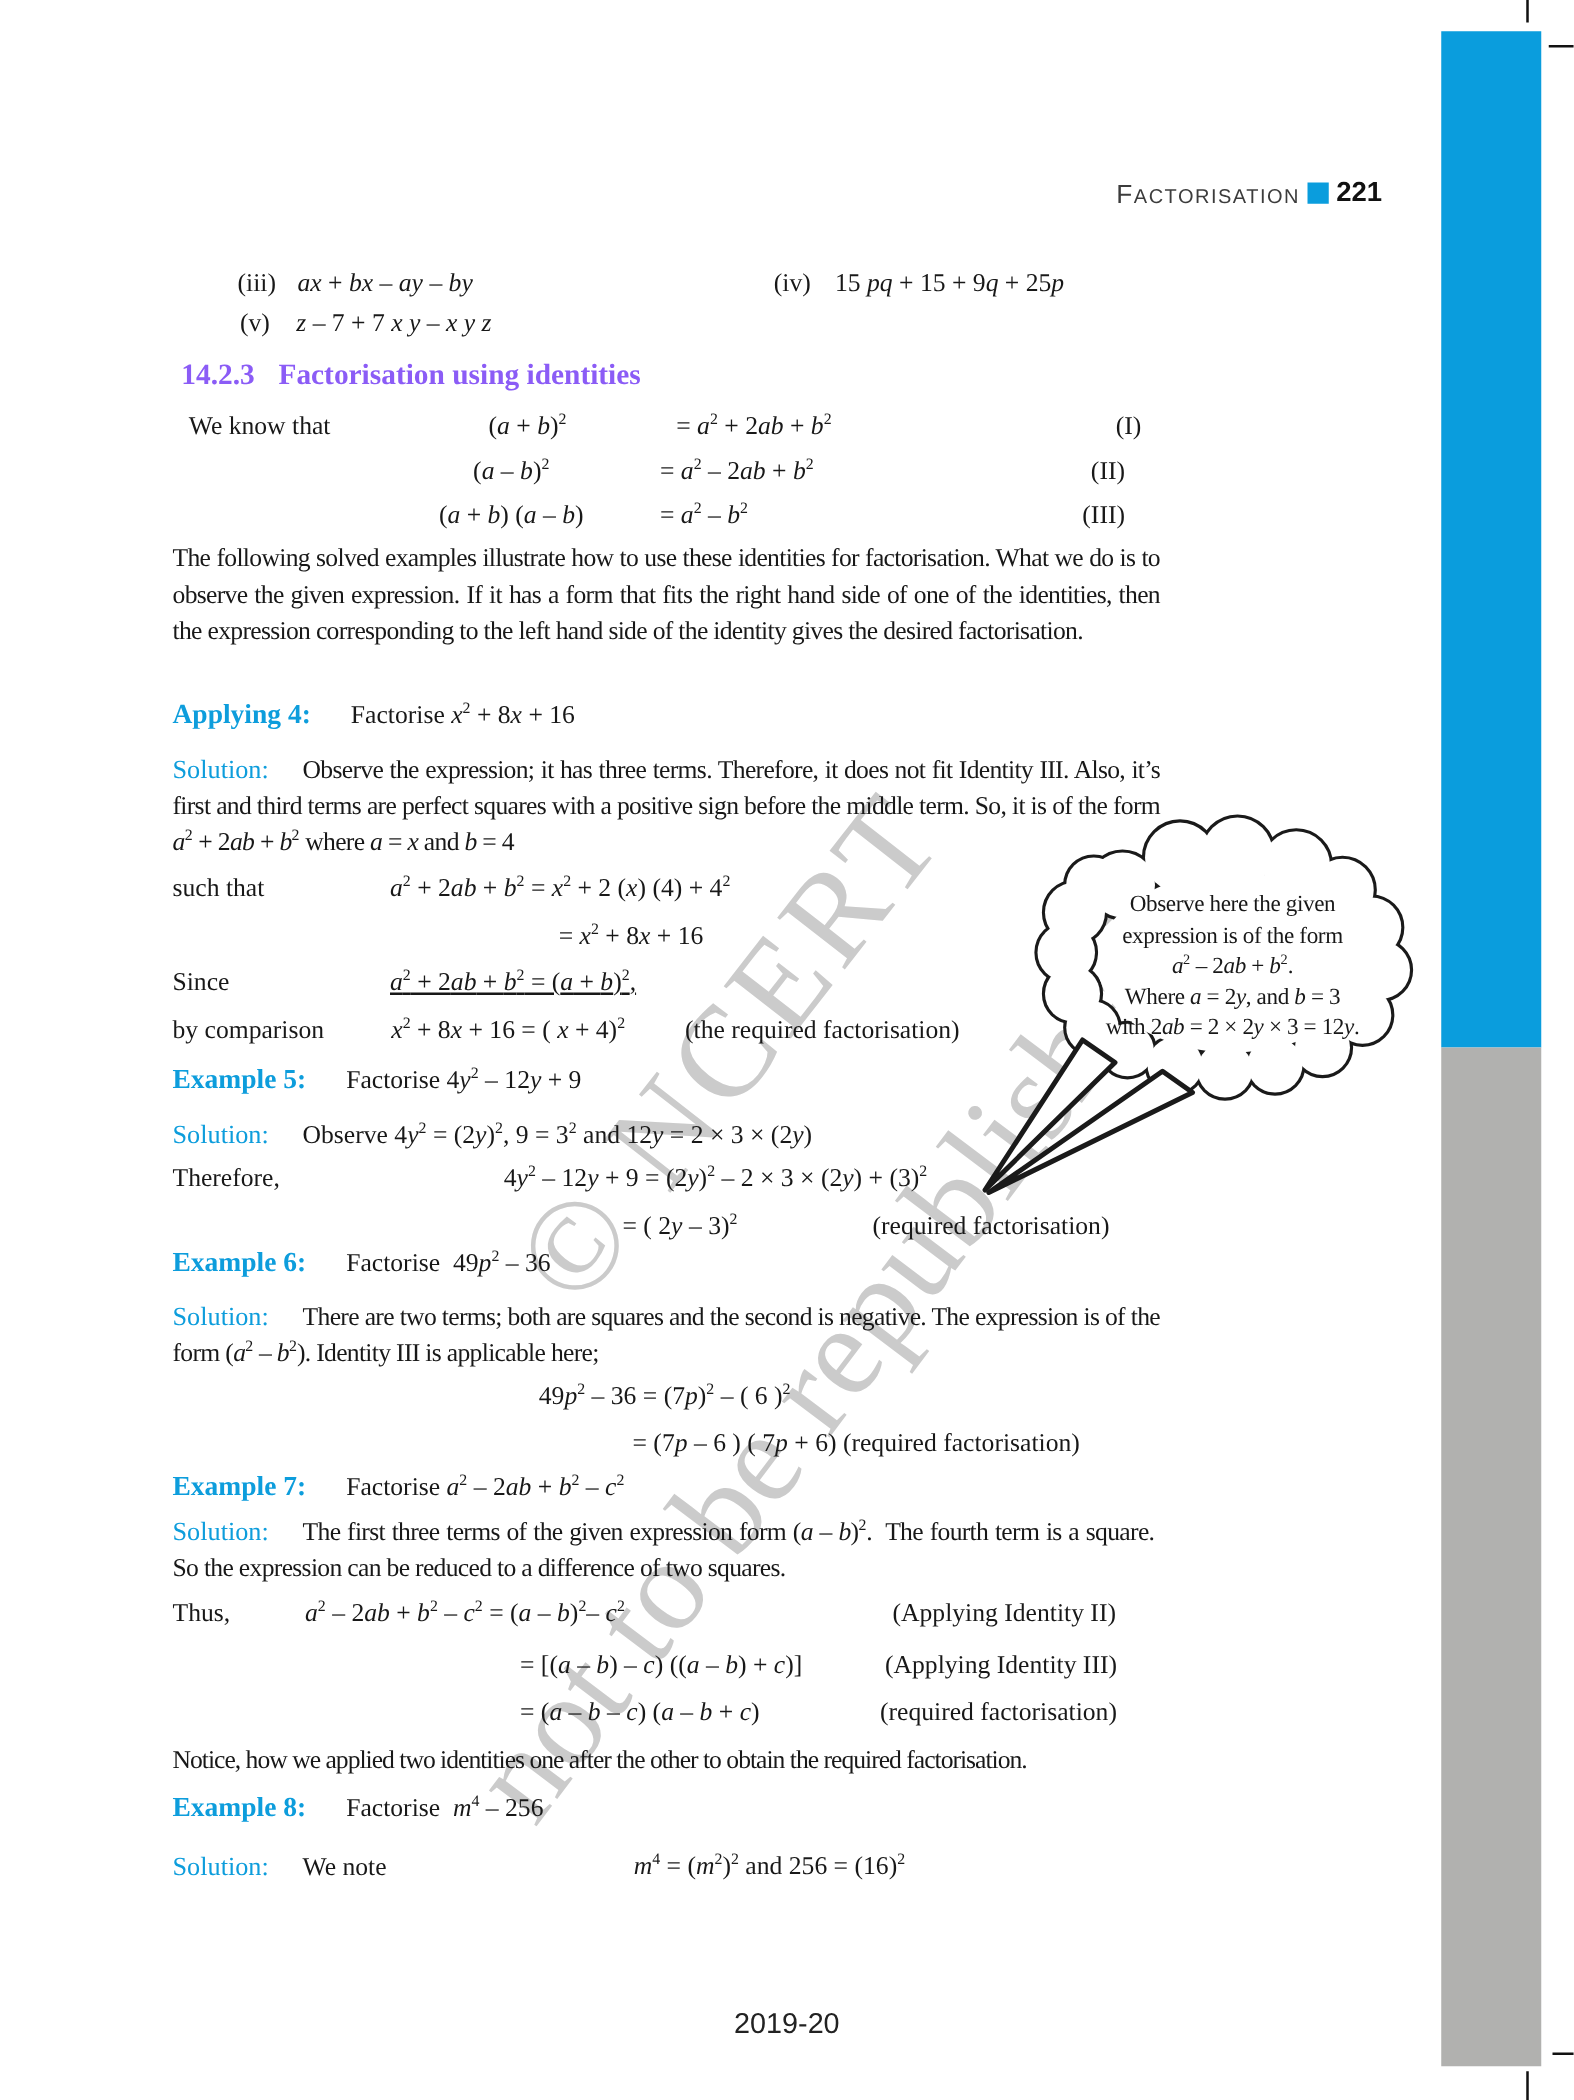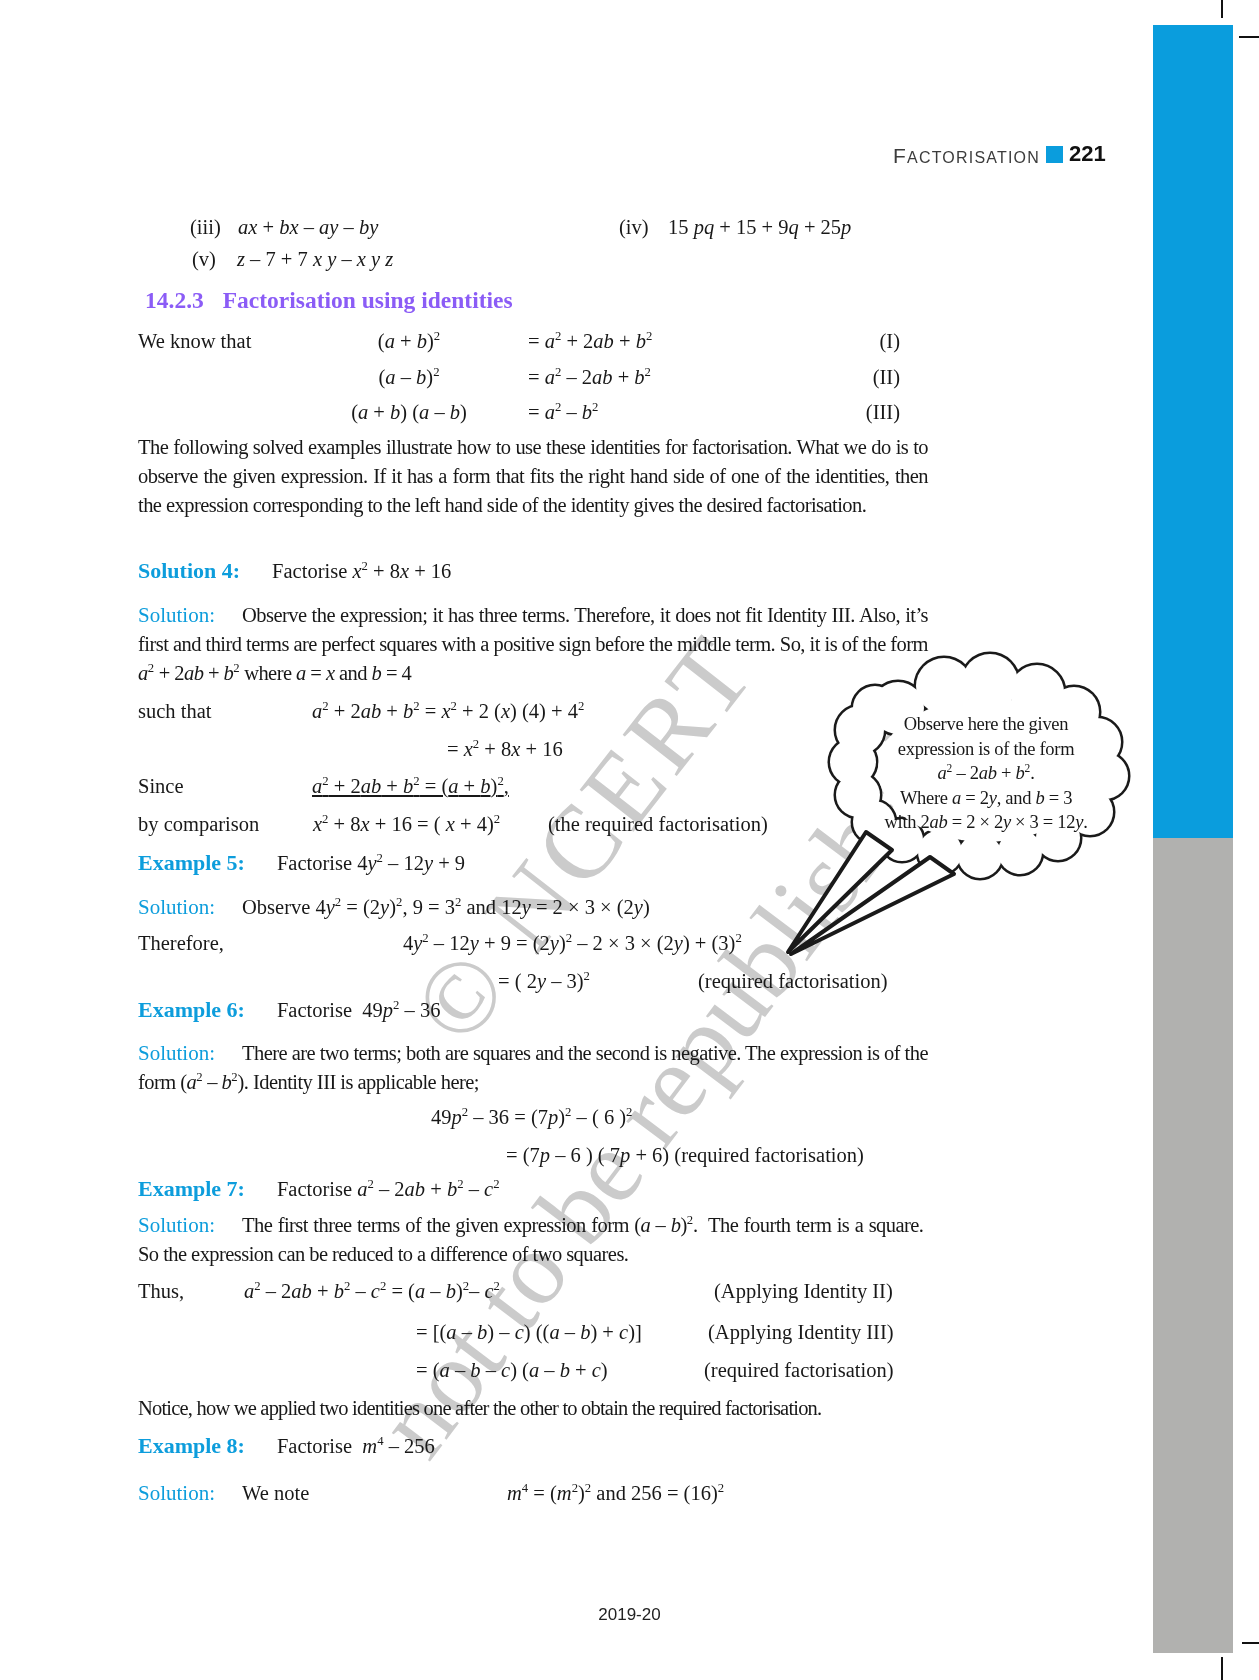--- a/index.html
+++ b/index.html
@@ -74,7 +74,7 @@
   #notice{white-space:nowrap;letter-spacing:-0.8px;}
   
   #r-iii{top:213px;height:32px;} #r-v{top:245px;height:32px;}
-  #sec{top:286px;} #id1{top:327px;height:32px;} #id2{top:363px;height:32px;} #id3{top:398px;height:32px;}
+  #sec{top:286px;} #id1{top:327px;height:32px;margin-left:13px;} #id2{top:363px;height:32px;} #id3{top:398px;height:32px;}
   #para{top:433px;}
   #ex4{top:556px;} #sol4{top:601px;}
   #e4r1{top:697px;height:34px;} #e4r2{top:735px;height:34px;}

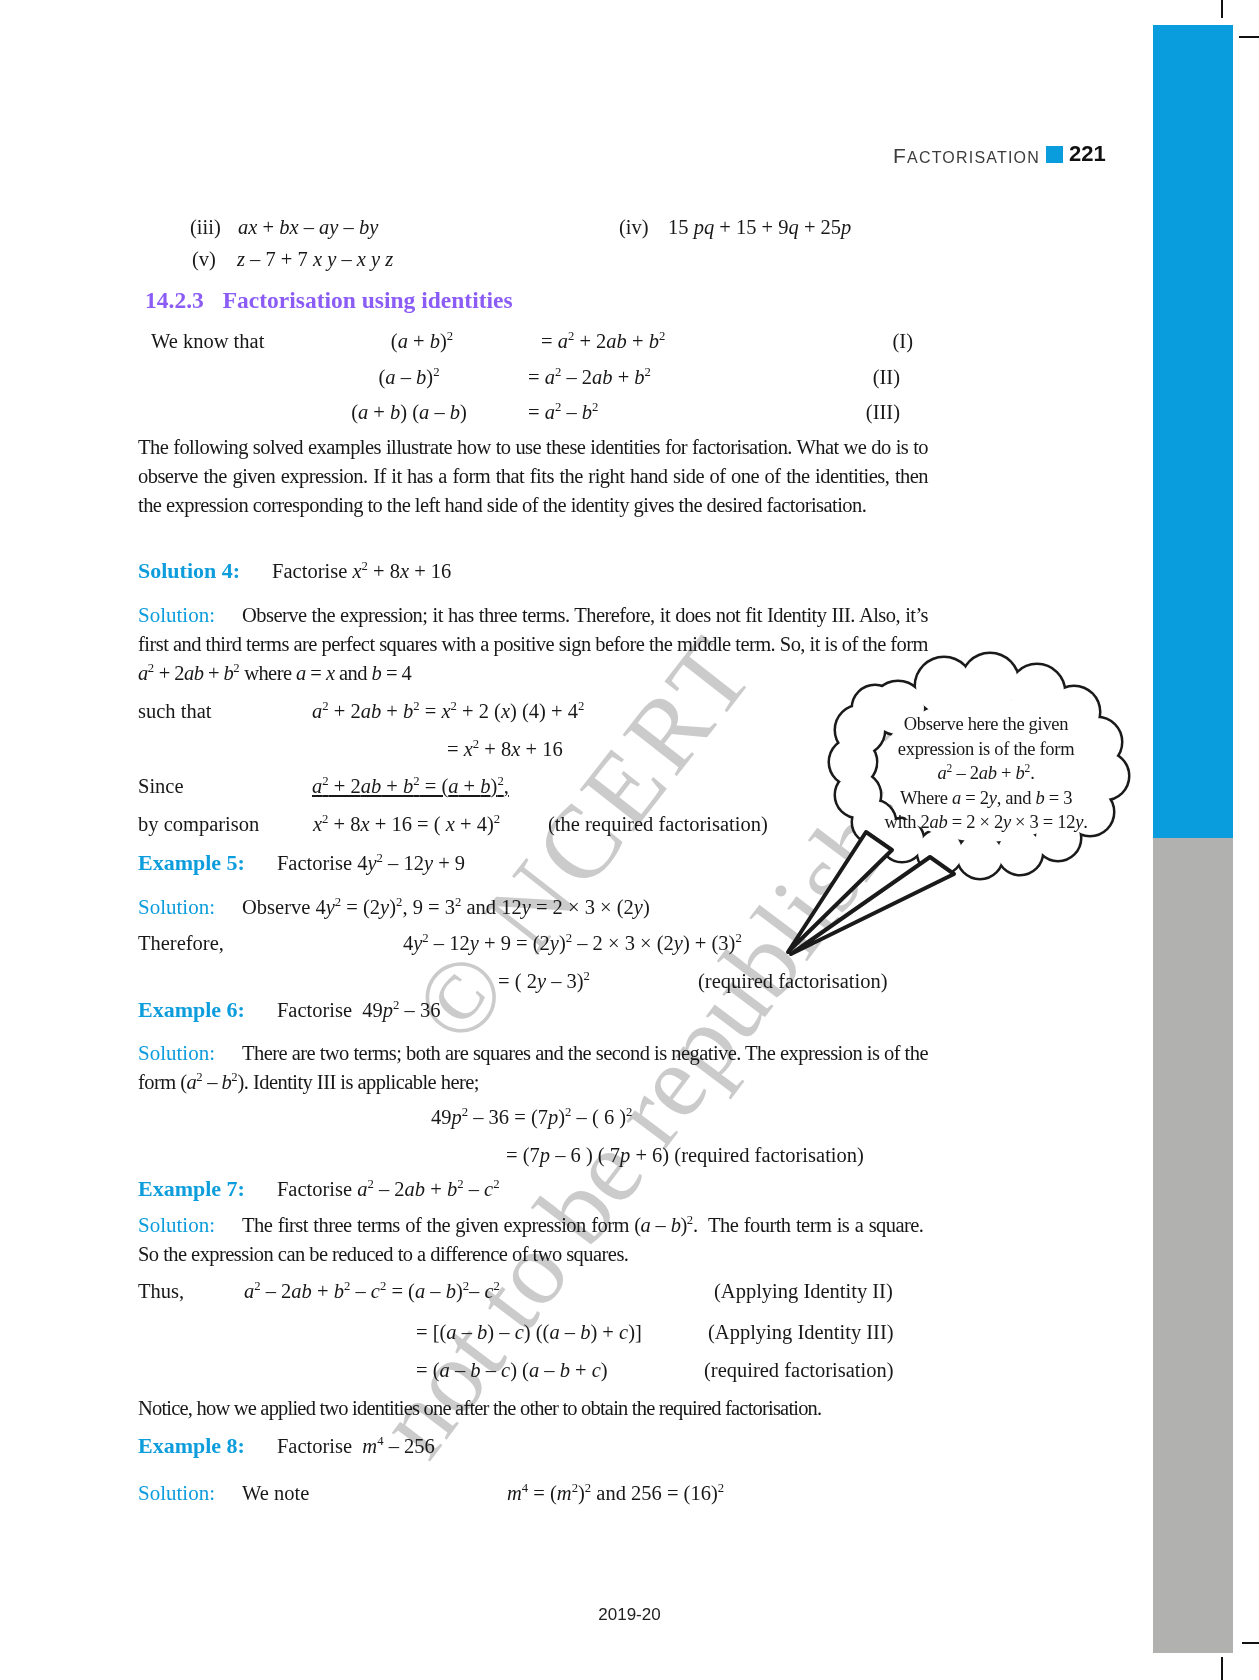--- a/index.html
+++ b/index.html
@@ -148,7 +148,7 @@
 <div class="blk jpara" id="para">The following solved examples illustrate how to use these identities for factorisation. What we do is to observe the given expression. If it has a form that fits the right hand side of one of the identities, then the expression corresponding to the left hand side of the identity gives the desired factorisation.</div>
 
 <div class="blk" id="ex4">
-  <span class="exlabel">Solution 4:</span><span class="extitle">Factorise <i>x</i><sup>2</sup> + 8<i>x</i> + 16</span>
+  <span class="exlabel">Applying 4:</span><span class="extitle">Factorise <i>x</i><sup>2</sup> + 8<i>x</i> + 16</span>
 </div>
 <div class="blk jpara" id="sol4">
   <span class="sol-label">Solution:</span><span>Observe the expression; it has three terms. Therefore, it does not fit Identity III. Also, it’s first and third terms are perfect squares with a positive sign before the middle term. So, it is of the form <i>a</i><sup>2</sup> + 2<i>ab</i> + <i>b</i><sup>2</sup> where <i>a</i> = <i>x</i> and <i>b</i> = 4</span>

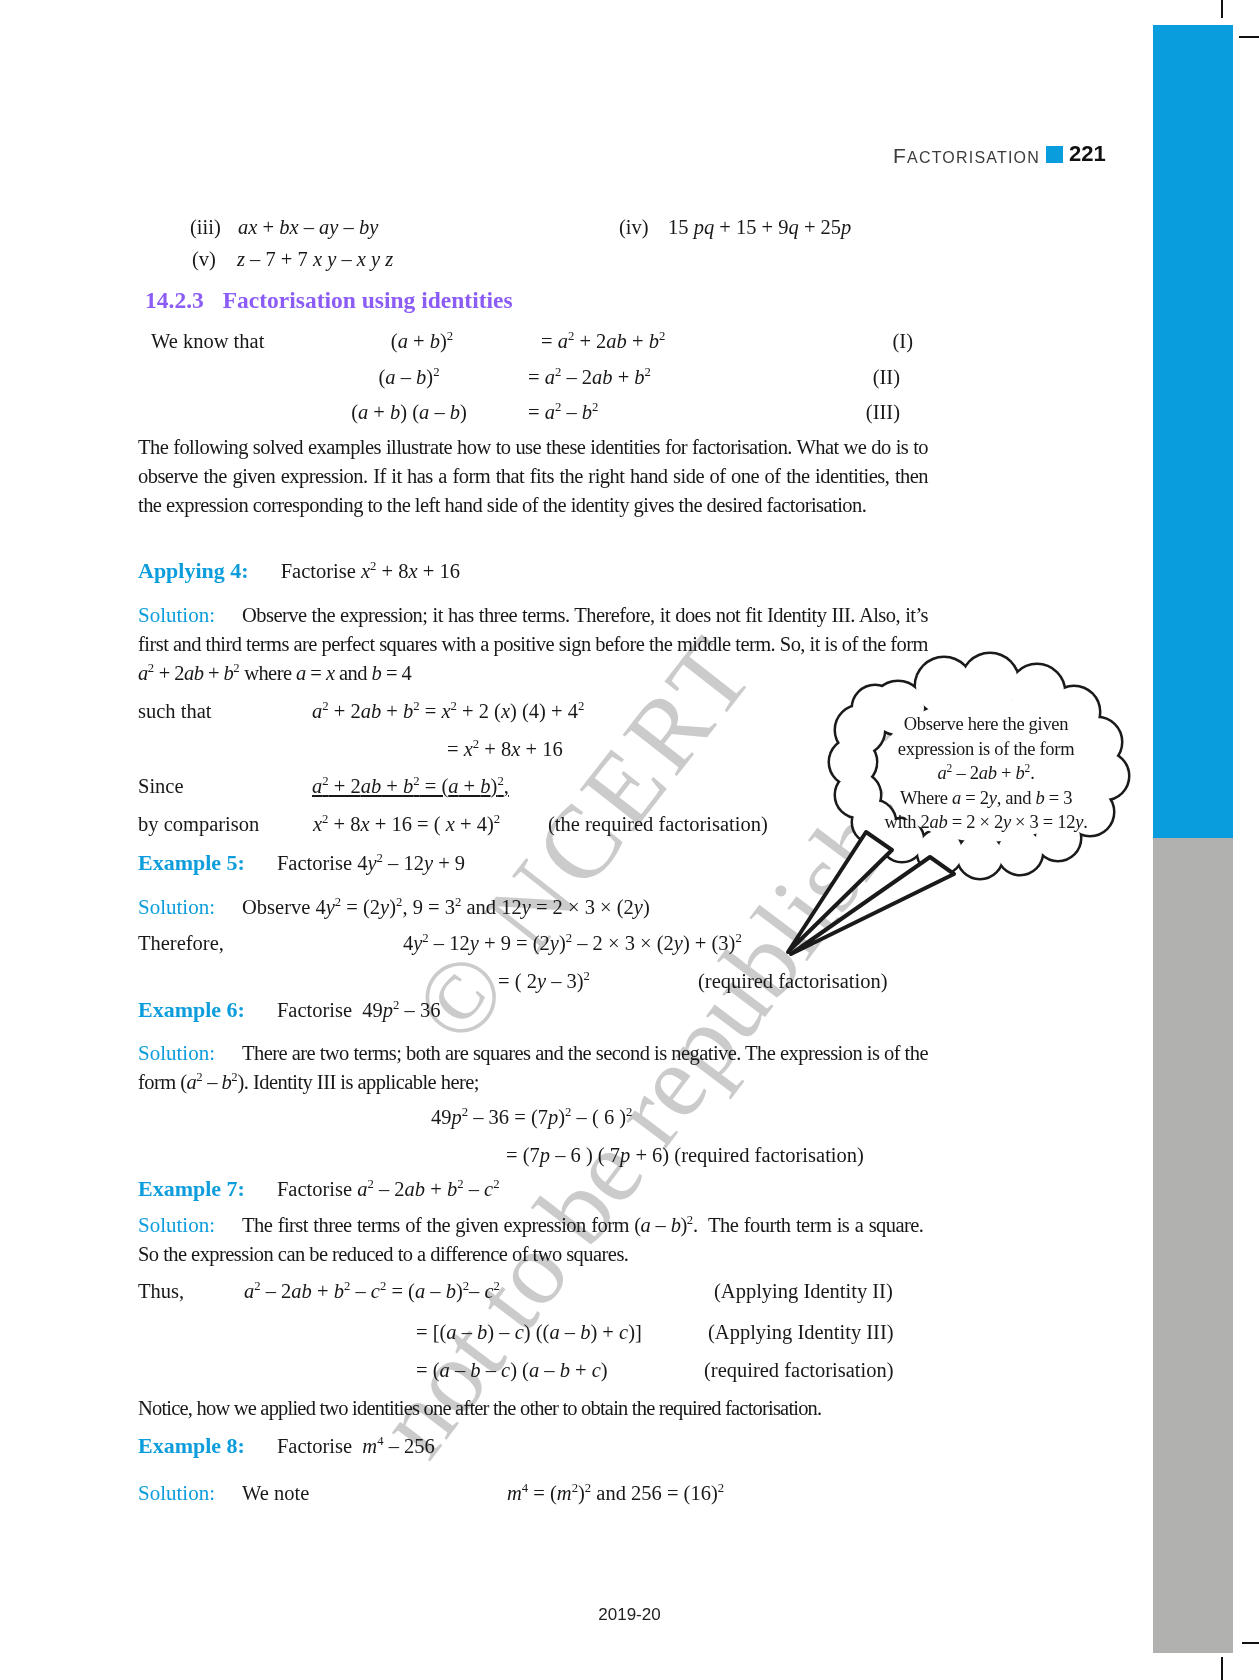--- a/index.html
+++ b/index.html
@@ -93,7 +93,7 @@
     font-size:18.5px;line-height:24.5px;letter-spacing:-0.3px;}
   
   #footer{left:0;top:1605px;width:1259px;text-align:center;z-index:2;
-    font-family:"Liberation Sans", sans-serif;font-size:17px;color:#222;}
+    font-family:"Liberation Sans", sans-serif;font-size:23px;color:#222;}
 </style>
 </head>
 <body>

